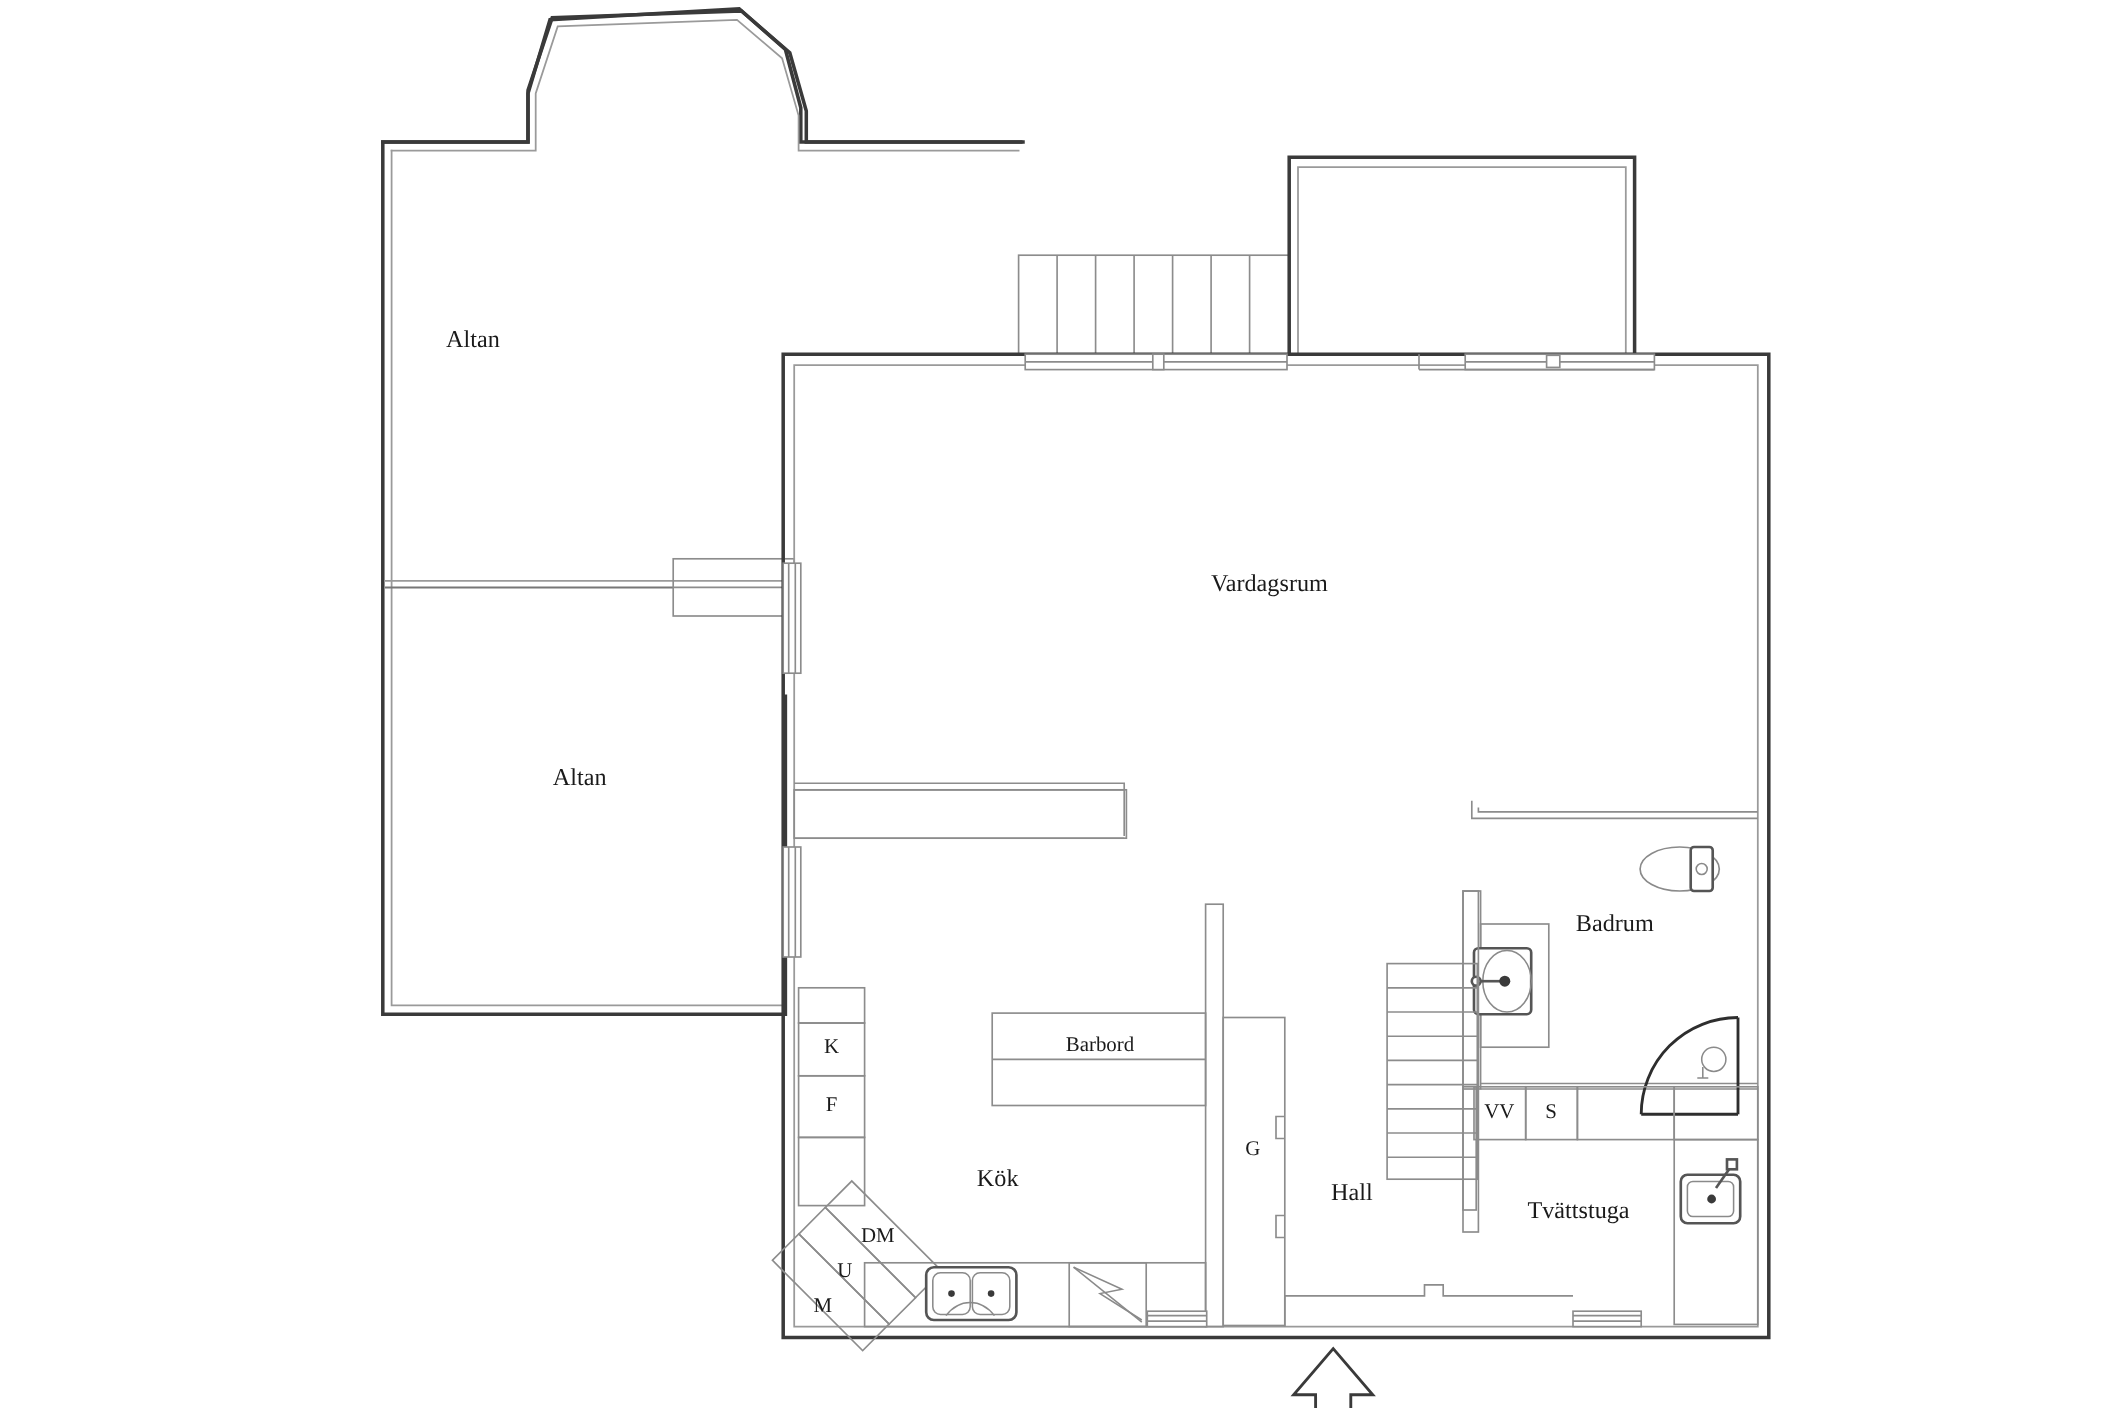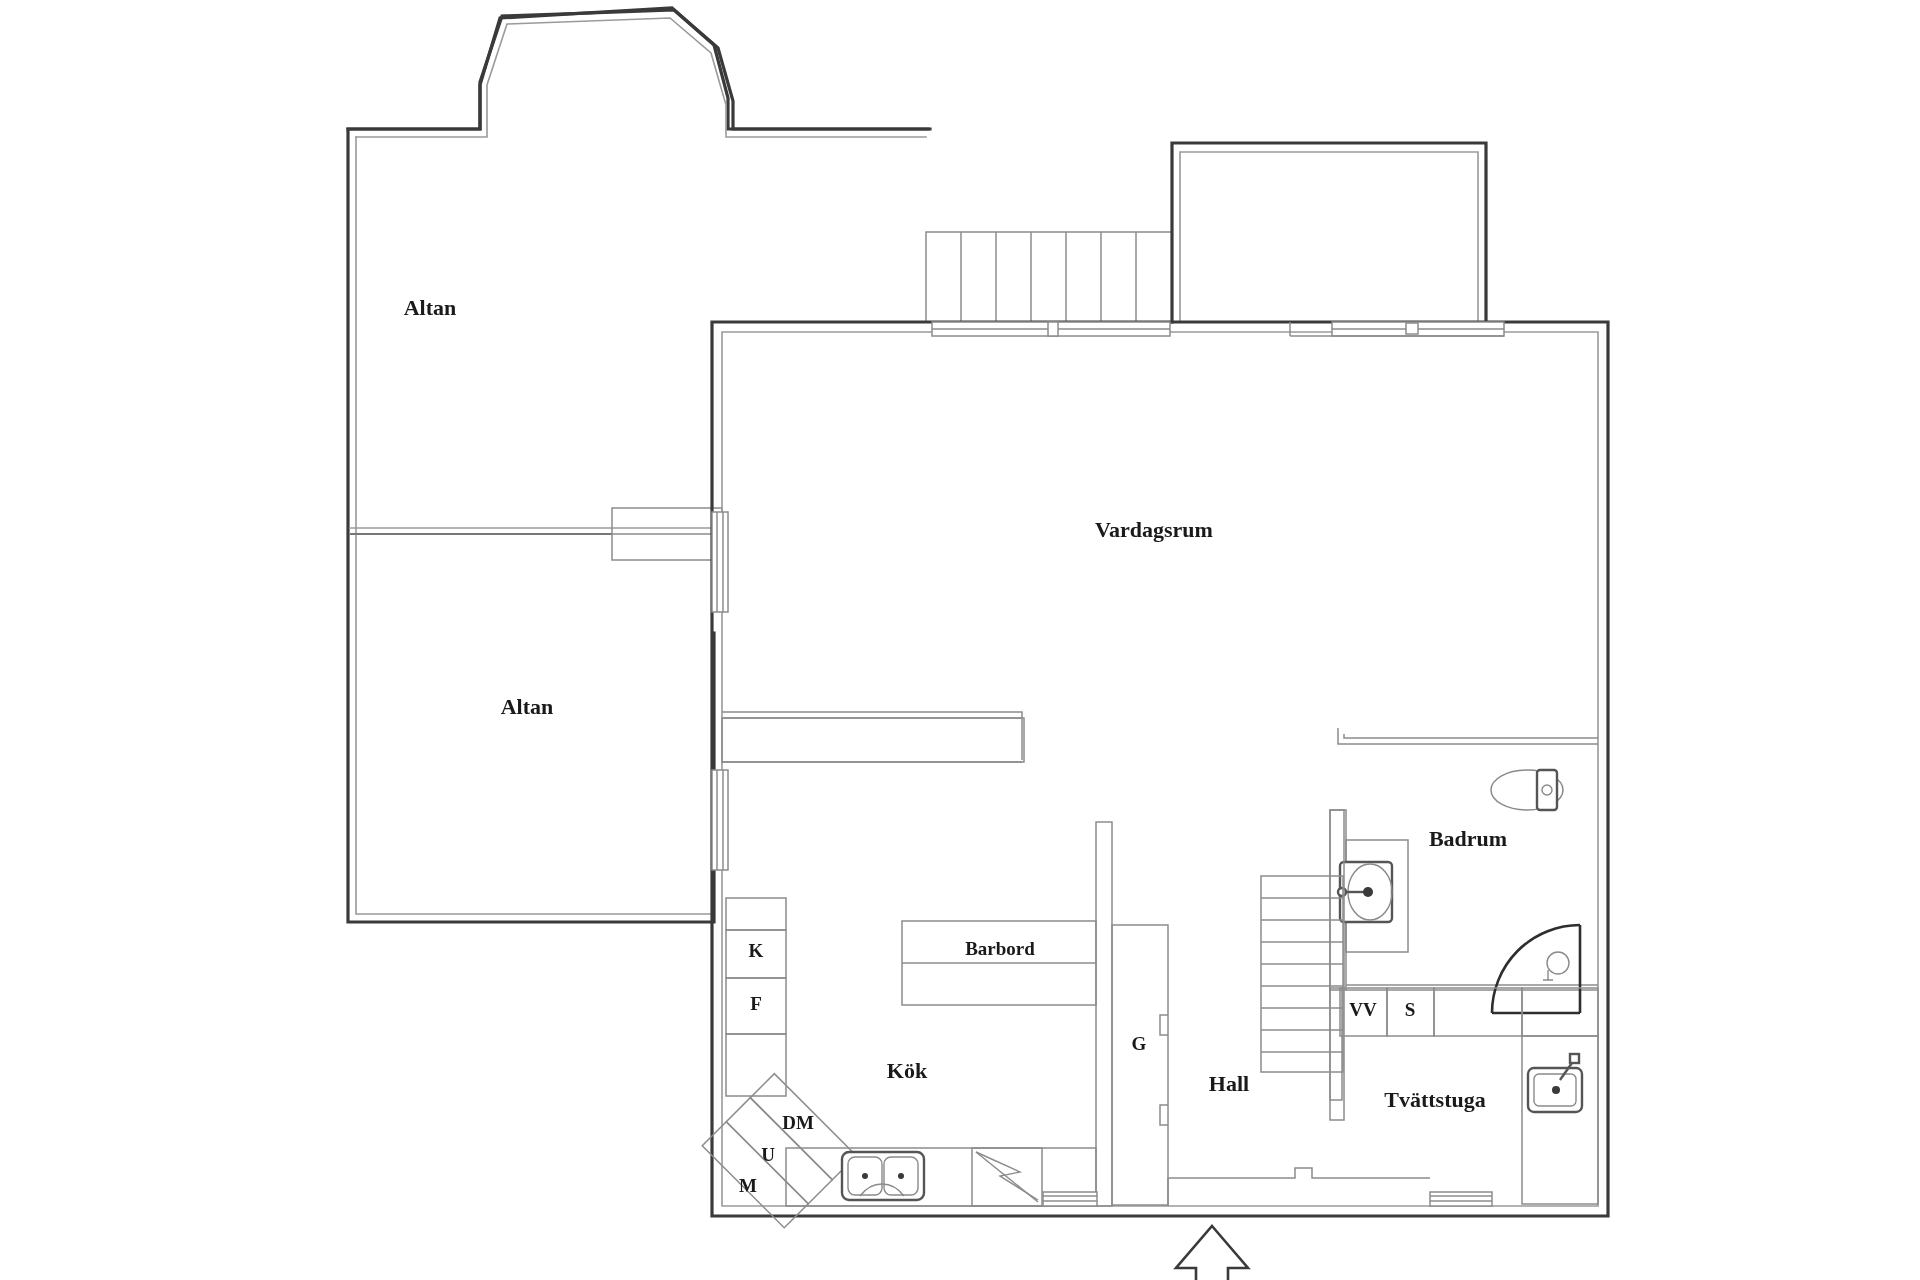--- a/index.html
+++ b/index.html
@@ -17,7 +17,6 @@
     width: 1920px;
     height: 1280px;
     background: #ffffff;
-    font-weight: bold;
   }
   svg#plan {
     display: block;

